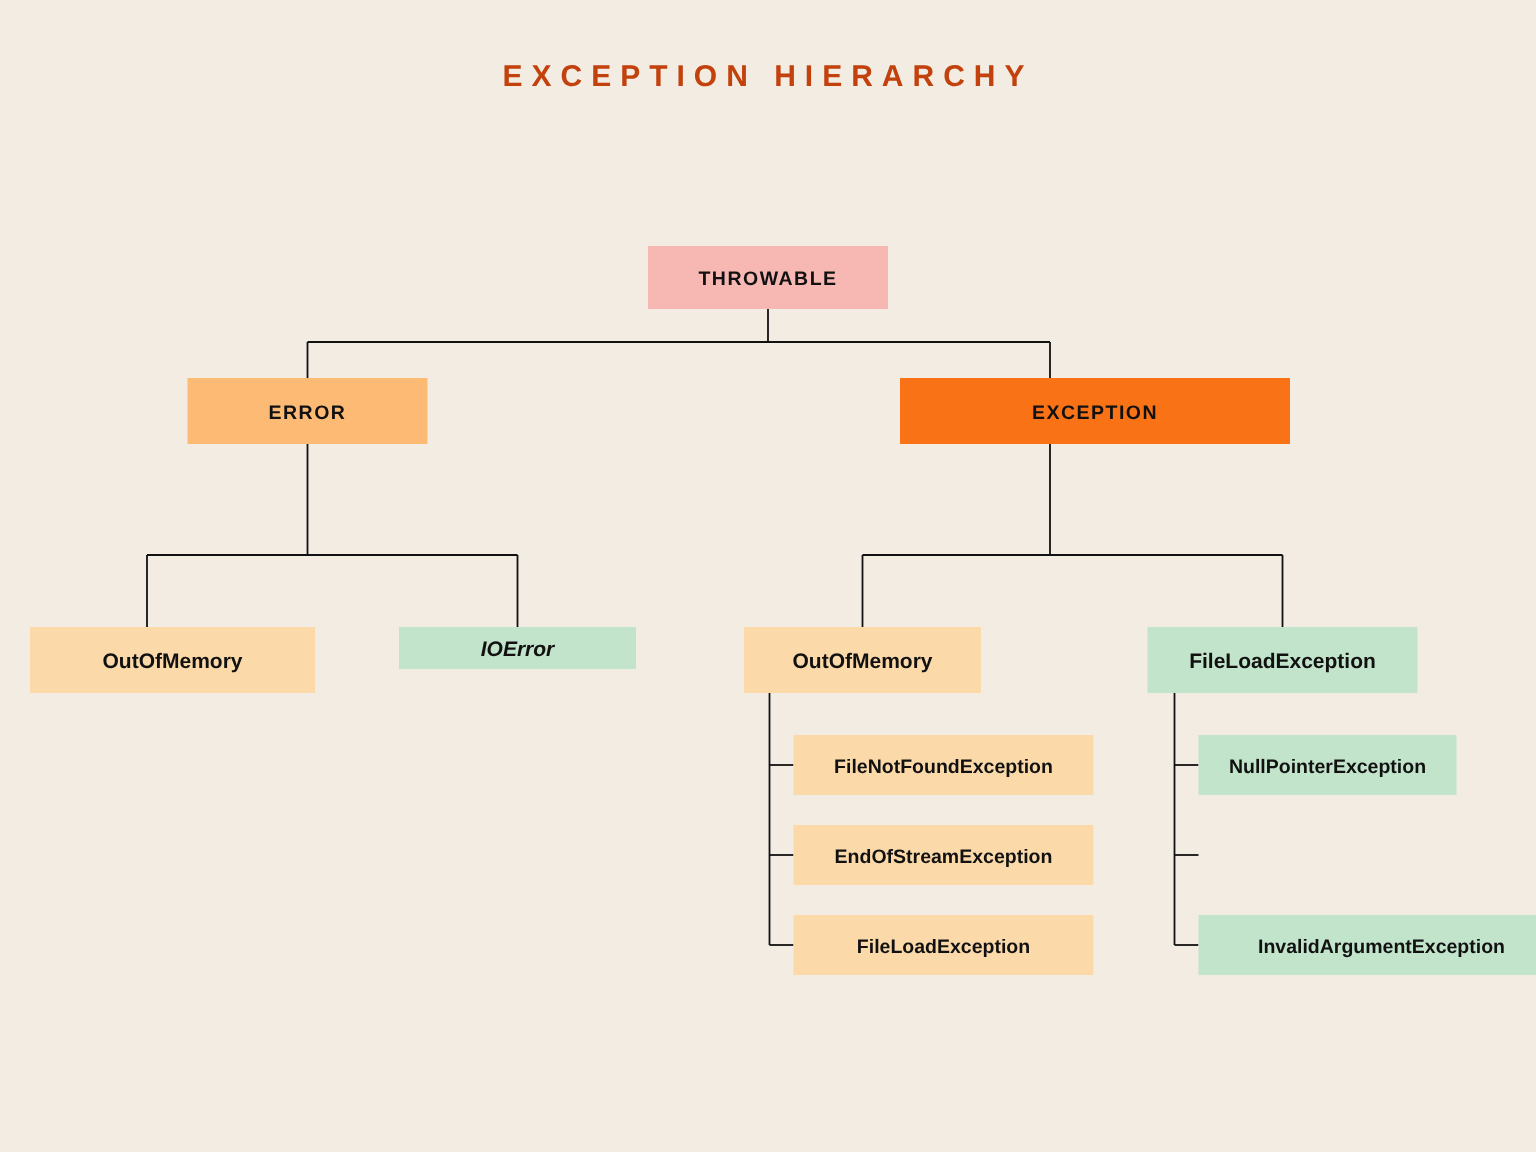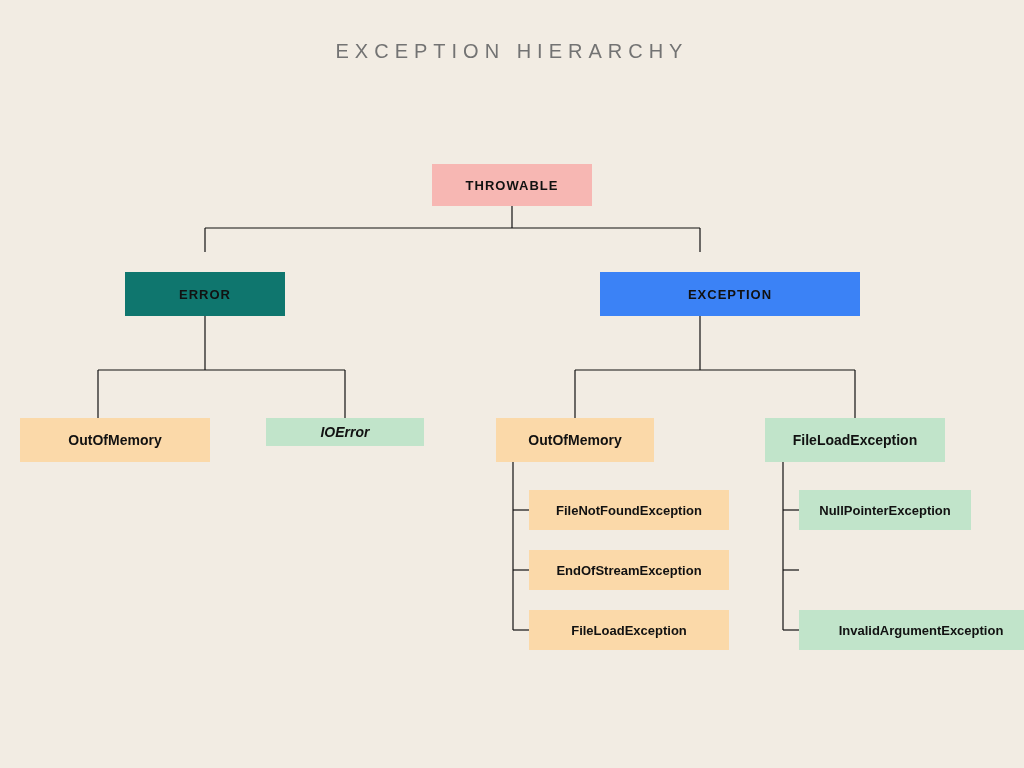--- a/index.html
+++ b/index.html
@@ -24,8 +24,8 @@
     text-align: center;
     font-size: 20px;
     letter-spacing: 6px;
-    font-weight: 400;
-    color: #737373;
+    font-weight: 700;
+    color: #c2410c;
   }
   .node {
     position: absolute;

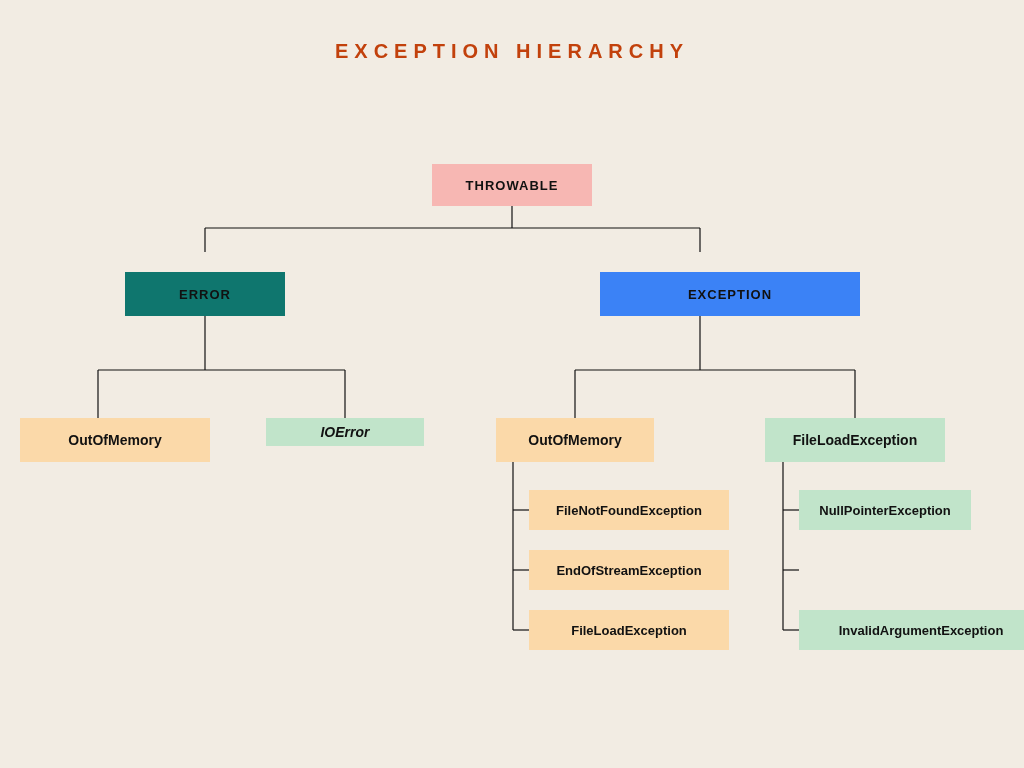--- a/index.html
+++ b/index.html
@@ -39,7 +39,7 @@
     padding: 0 6px;
   }
   .pink   { background: #f7b7b3; }
-  .red    { background: #0f766e; margin-top: 20px; }
+  .red    { background: #fdba74; }
   .mag    { background: #3b82f6; margin-top: 20px; }
   .peach  { background: #fbd9a9; }
   .mint   { background: #c1e4ca; }

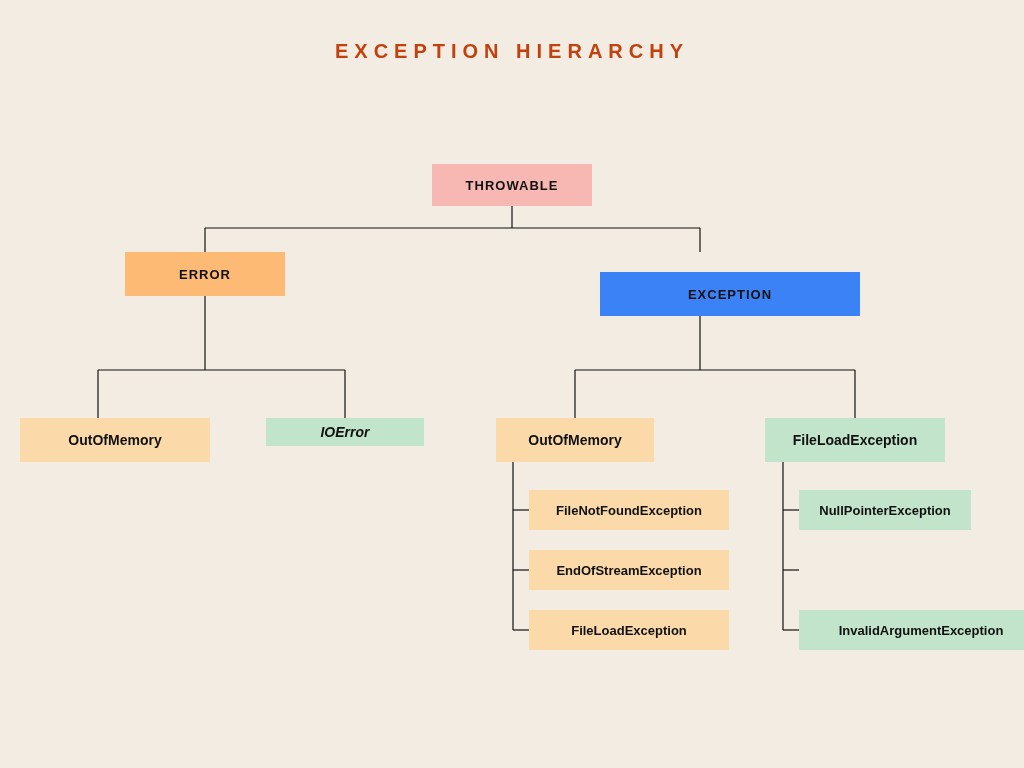--- a/index.html
+++ b/index.html
@@ -40,7 +40,7 @@
   }
   .pink   { background: #f7b7b3; }
   .red    { background: #fdba74; }
-  .mag    { background: #3b82f6; margin-top: 20px; }
+  .mag    { background: #f97316; }
   .peach  { background: #fbd9a9; }
   .mint   { background: #c1e4ca; }
   svg.lines {

